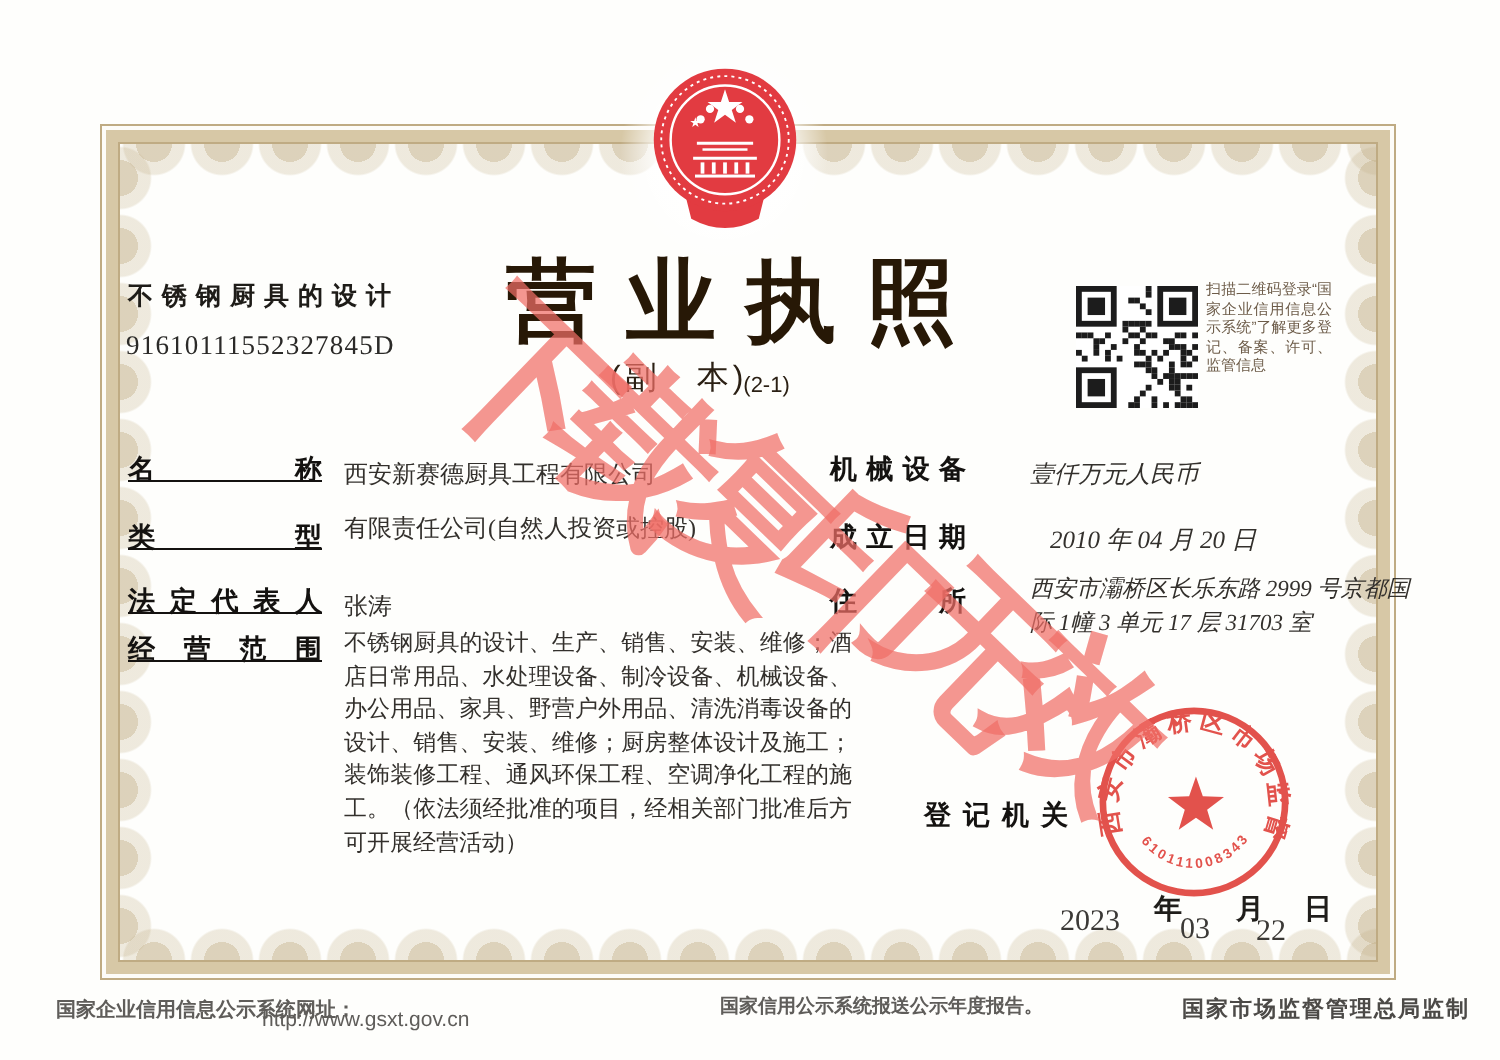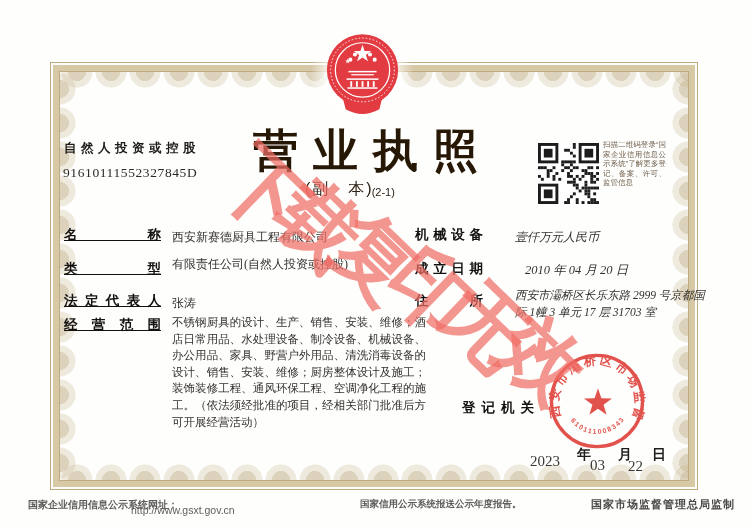--- a/index.html
+++ b/index.html
@@ -114,7 +114,7 @@
   </g>
 </svg>
 
-<div class="abs credit-label">自然人投资或控股</div>
+<div class="abs credit-label">不锈钢厨具的设计</div>
 <div class="abs credit-code">91610111552327845D</div>
 <div class="abs title">营业执照</div>
 <div class="abs copy-line"><span class="copy-main">(副　本)</span><span class="copy-idx">(2-1)</span></div>

